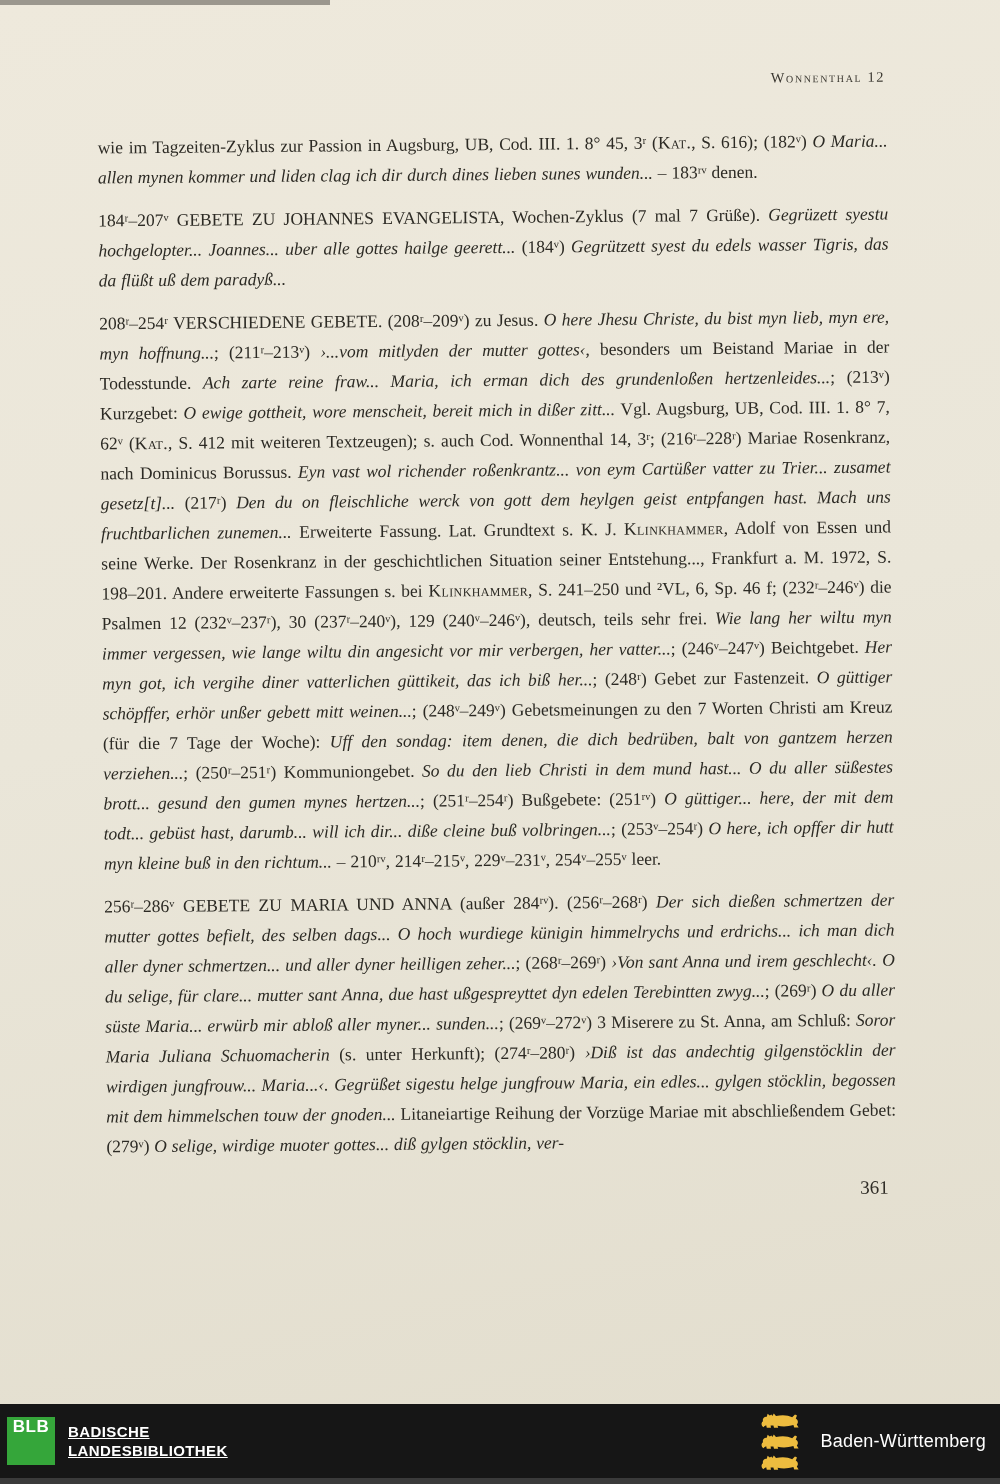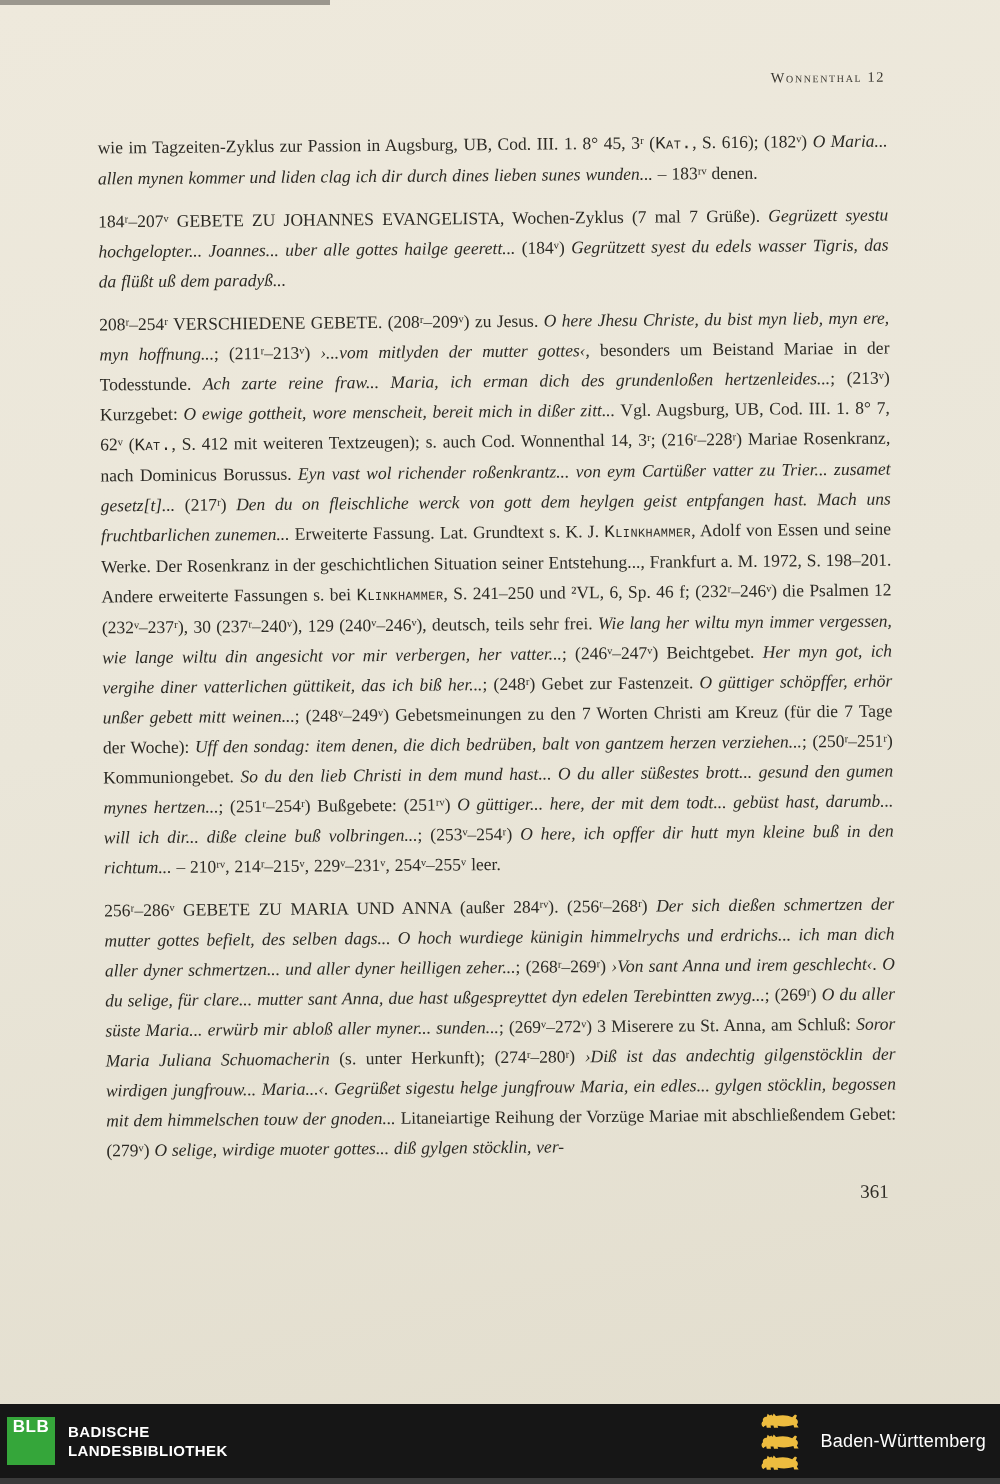--- a/index.html
+++ b/index.html
@@ -31,7 +31,7 @@
   }
   .text-block p:last-child{margin-bottom:0;}
   .it{font-style:italic;}
-  .sc{font-variant:small-caps;letter-spacing:0.4px;font-family:Liberation Mono, monospace;}
+  .sc{font-variant:small-caps;letter-spacing:0.4px;}
   .page-number{
     text-align:right;font-size:19px;margin-top:22px;padding-right:8px;
     color:#2e2b25;

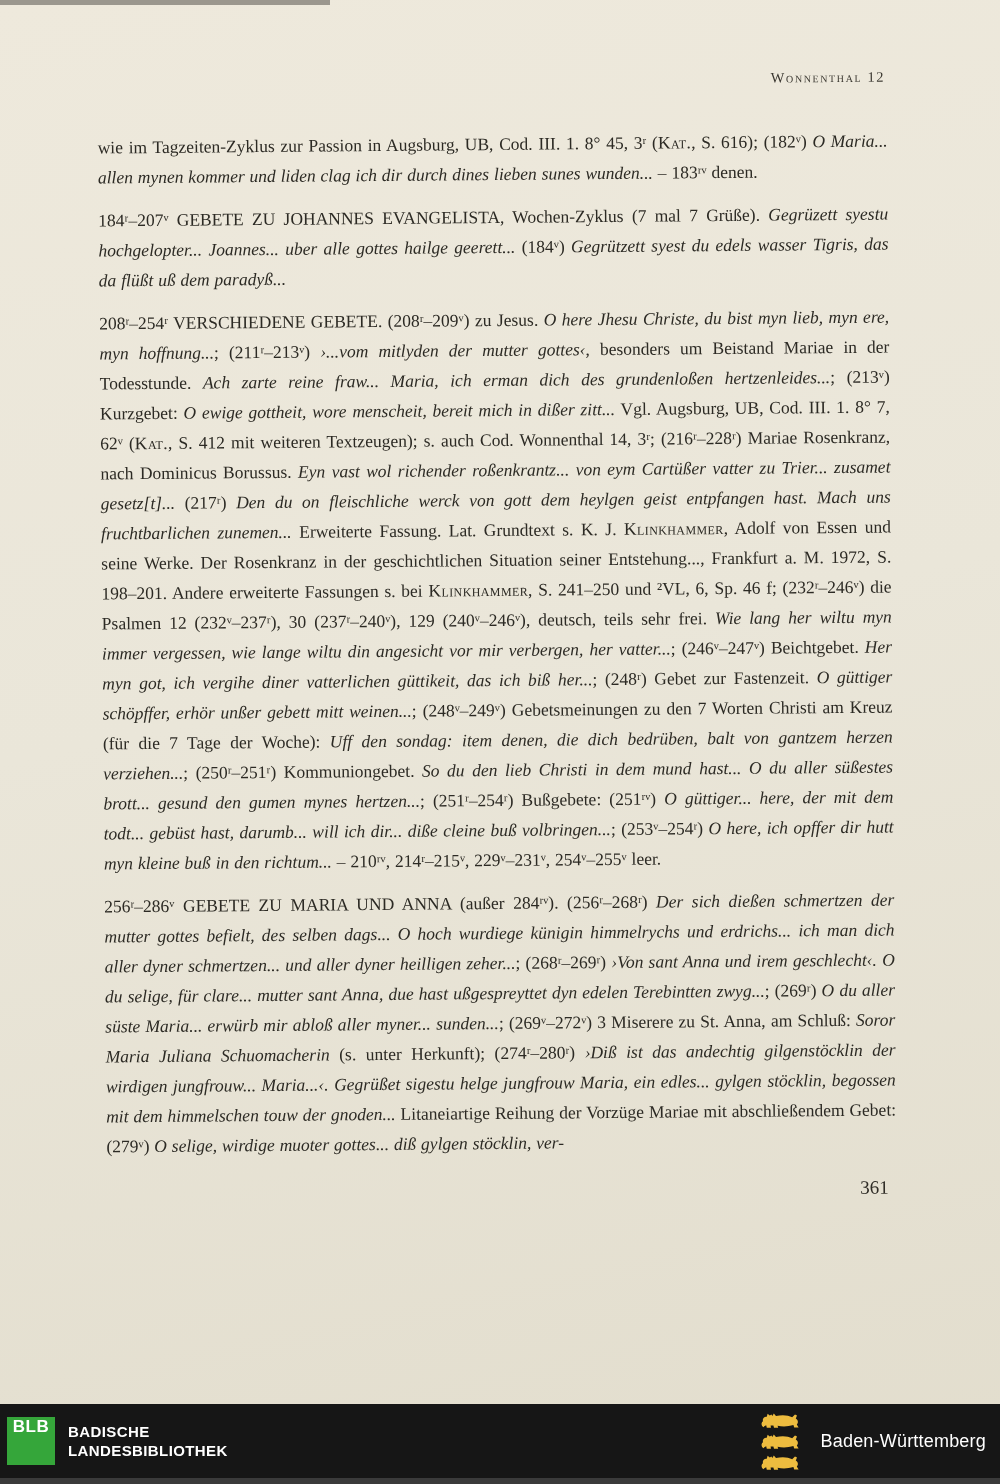--- a/index.html
+++ b/index.html
@@ -49,7 +49,7 @@
   }
   .lib-name{
     margin-left:13px;color:#fff;font-weight:bold;font-size:15px;
-    line-height:19px;letter-spacing:0.4px;
+    line-height:19px;letter-spacing:0.4px;text-decoration:underline;
   }
   .footer-right{margin-left:auto;display:flex;align-items:center;}
   .coat{display:flex;align-items:center;}

